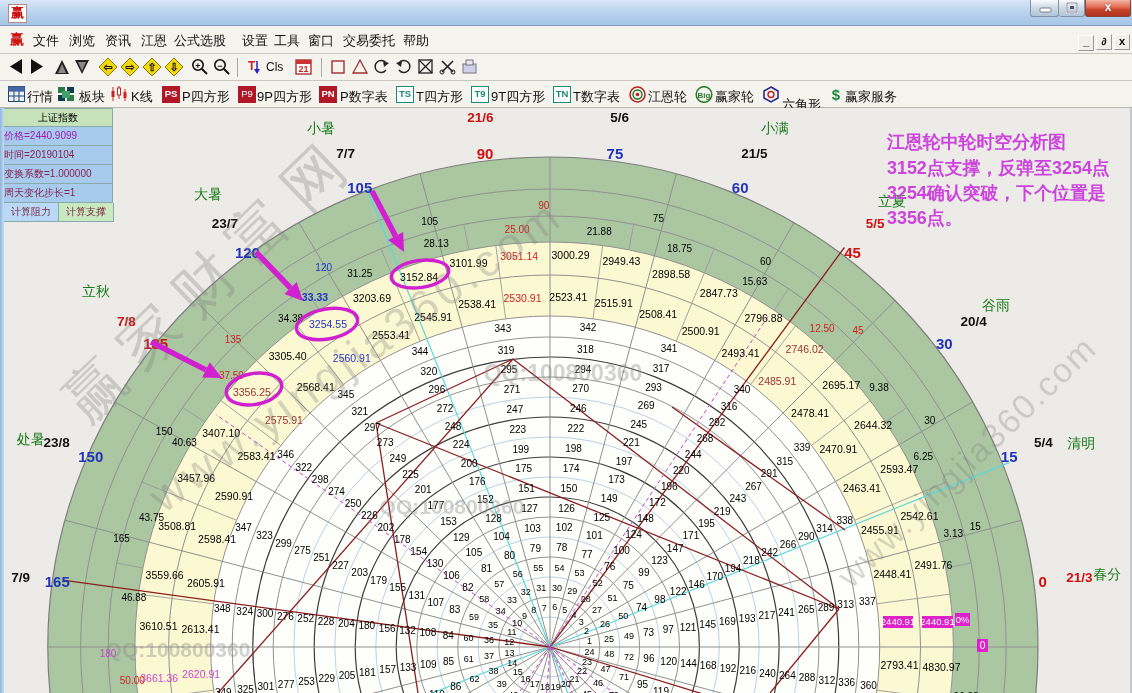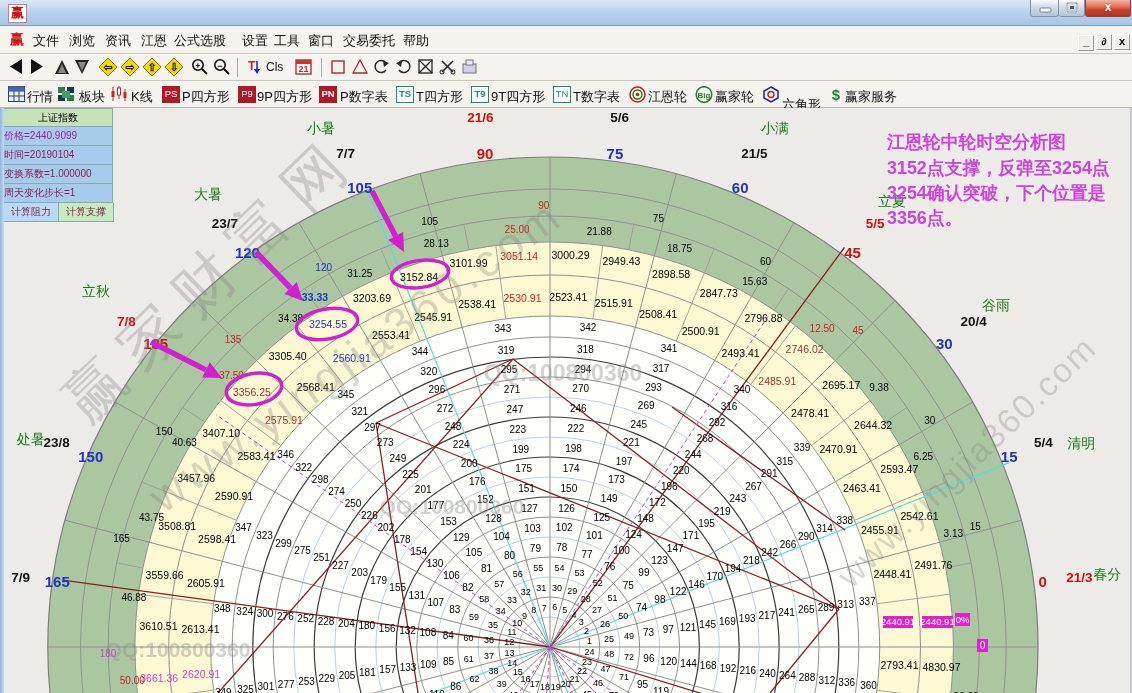--- a/index.html
+++ b/index.html
@@ -151,7 +151,7 @@
         <rect x="13.5" y="6" width="3" height="6" fill="#c22"></rect>
       </svg></div>
     <span style="position:absolute;left:131px;top:7px">K线</span>
-    <div style="position:absolute;left:162px;top:5px;width:16px;height:15px;background:#b01828;border:1px solid #b01828;color:#fff;font-size:9.5px;font-weight:normal;text-align:center;line-height:14px">PS</div>
+    <div style="position:absolute;left:162px;top:5px;width:16px;height:15px;background:#b01828;border:1px solid #b01828;color:#fff;font-size:9.5px;font-weight:bold;text-align:center;line-height:14px">PS</div>
     <span style="position:absolute;left:182px;top:7px">P四方形</span>
     <div style="position:absolute;left:238px;top:5px;width:16px;height:15px;background:#b01828;border:1px solid #b01828;color:#fff;font-size:9.5px;font-weight:normal;text-align:center;line-height:14px">P9</div>
     <span style="position:absolute;left:257px;top:7px">9P四方形</span>

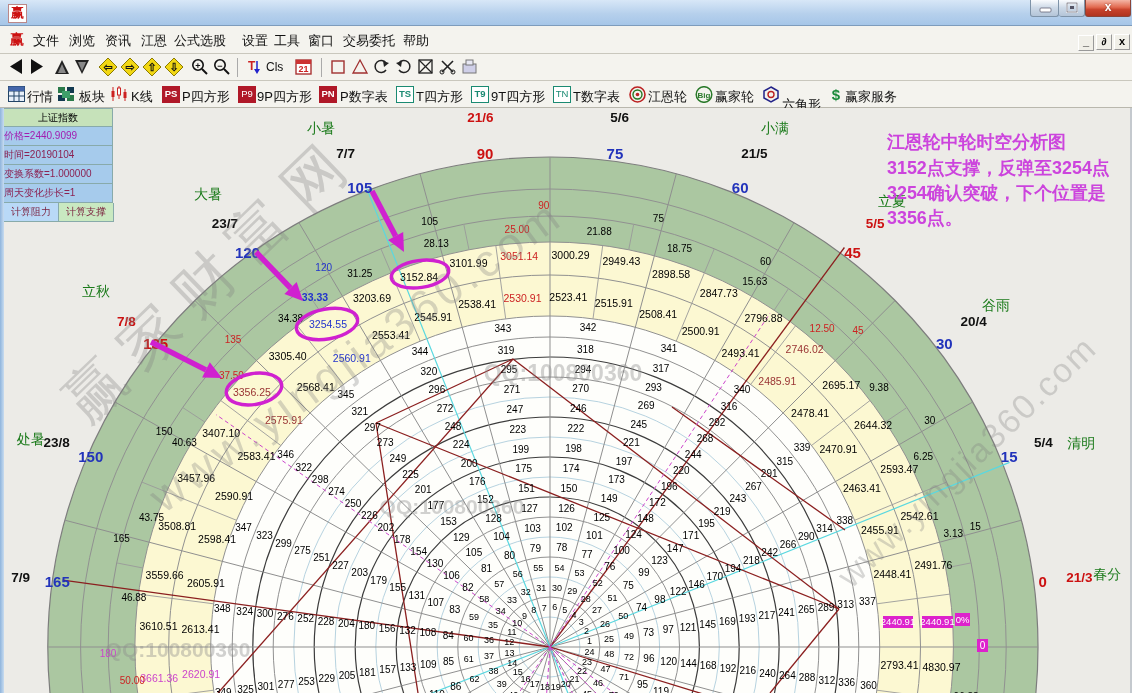--- a/index.html
+++ b/index.html
@@ -161,7 +161,7 @@
     <span style="position:absolute;left:416px;top:7px">T四方形</span>
     <div style="position:absolute;left:471px;top:5px;width:16px;height:15px;background:#fff;border:1.6px solid #1a8a72;color:#1a8a72;font-size:9.5px;font-weight:bold;text-align:center;line-height:13px">T9</div>
     <span style="position:absolute;left:491px;top:7px">9T四方形</span>
-    <div style="position:absolute;left:553px;top:5px;width:16px;height:15px;background:#fff;border:1.6px solid #1a8a72;color:#1a8a72;font-size:9.5px;font-weight:normal;text-align:center;line-height:13px">TN</div>
+    <div style="position:absolute;left:553px;top:5px;width:16px;height:15px;background:#fff;border:1.6px solid #1a8a72;color:#1a8a72;font-size:9.5px;font-weight:bold;text-align:center;line-height:13px">TN</div>
     <span style="position:absolute;left:573px;top:7px">T数字表</span>
     <div style="position:absolute;left:629px;top:5px"><svg width="17" height="17">
         <circle cx="8.5" cy="8.5" r="7.5" fill="none" stroke="#b22" stroke-width="1.6"></circle>

